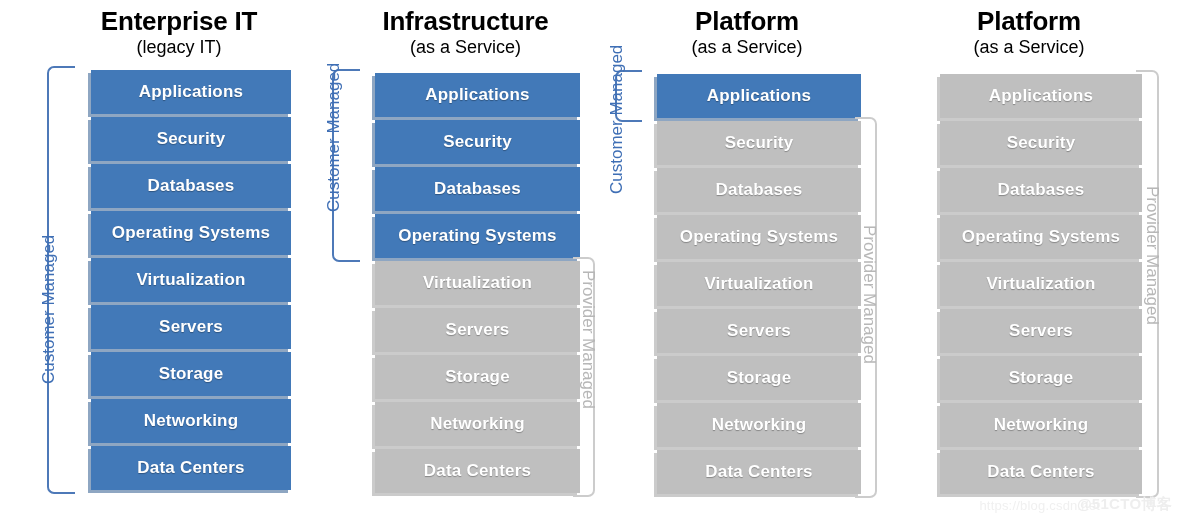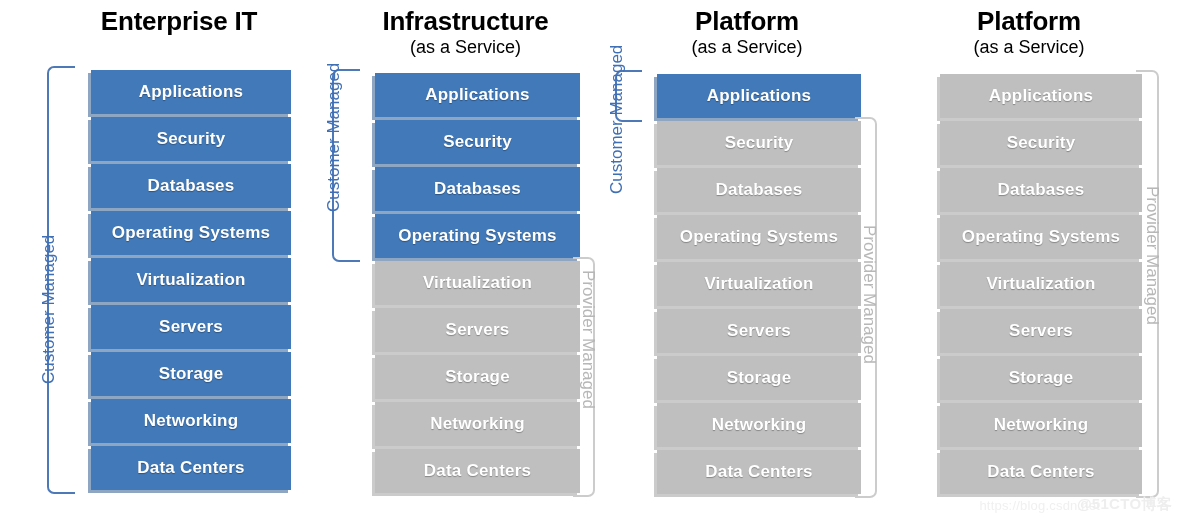--- a/index.html
+++ b/index.html
@@ -155,6 +155,7 @@
     <div class="column" style="left: 79px; width: 200px;">
       <div class="col-title" style="top: 6px;">
         <span class="main">Enterprise IT</span>
+        <span class="sub">(legacy IT)</span>
       </div>
       <div class="layers" style="top: 70px;">
         <div class="layer blue" style="height: 44px; margin-bottom: 3px; font-size: 17px;">

